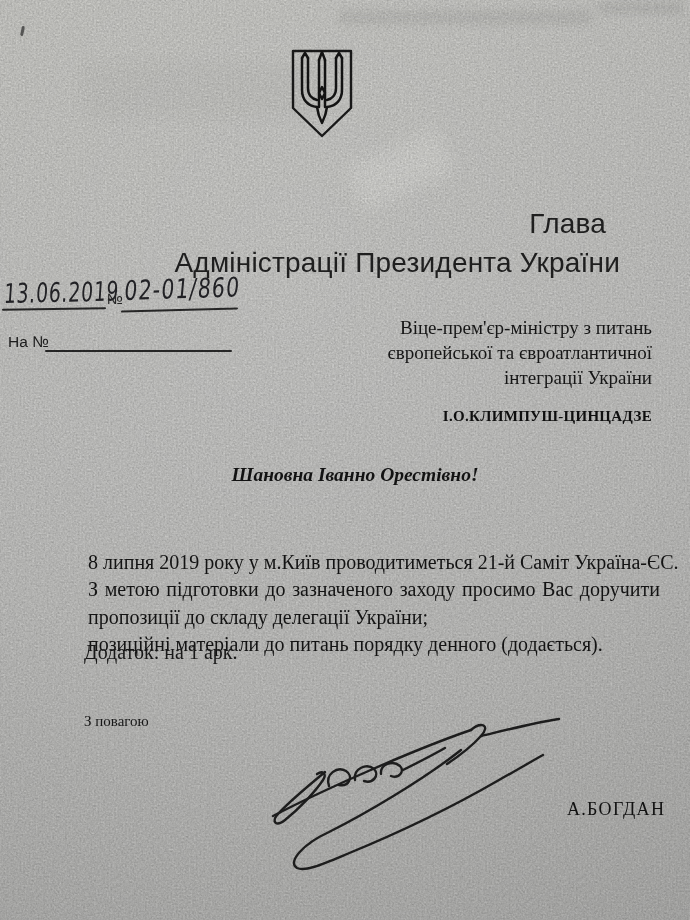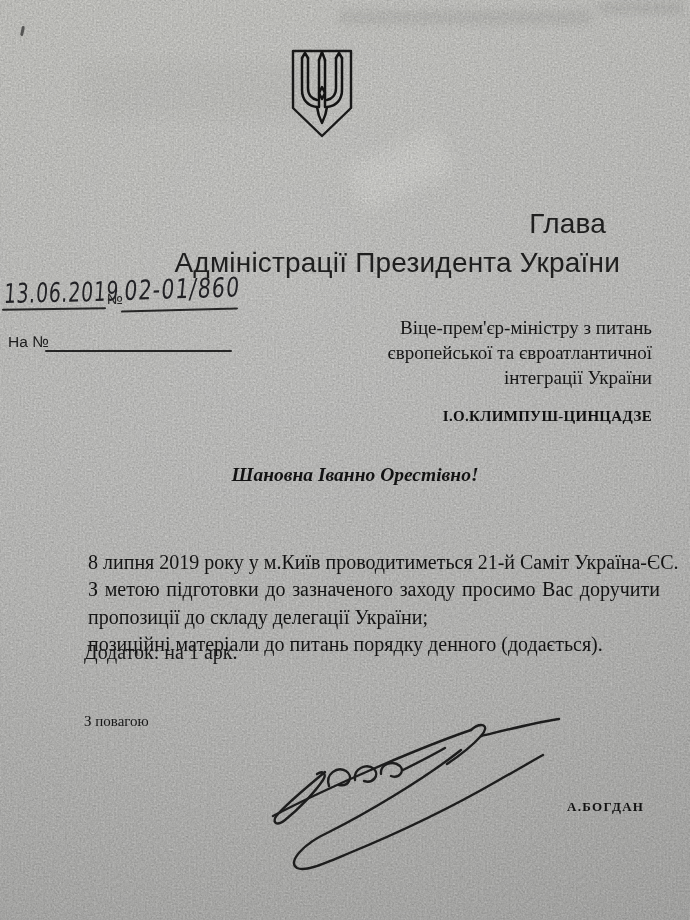--- a/index.html
+++ b/index.html
@@ -52,7 +52,7 @@
   .body .li{padding-left:48px;white-space:nowrap;}
   .attach{left:84px;top:641px;font-size:20px;}
   .closing{left:84px;top:713px;font-size:15px;}
-  .signer{left:567px;top:799px;font-weight:bold;font-size:13px;letter-spacing:1.3px;color:#141414;text-align:center;}
+  .signer{left:567px;top:799px;font-weight:normal;font-size:18px;letter-spacing:1.3px;color:#141414;text-align:center;}
   .sig{position:absolute;left:263px;top:710px;width:300px;height:165px;}
 </style>
 </head>

